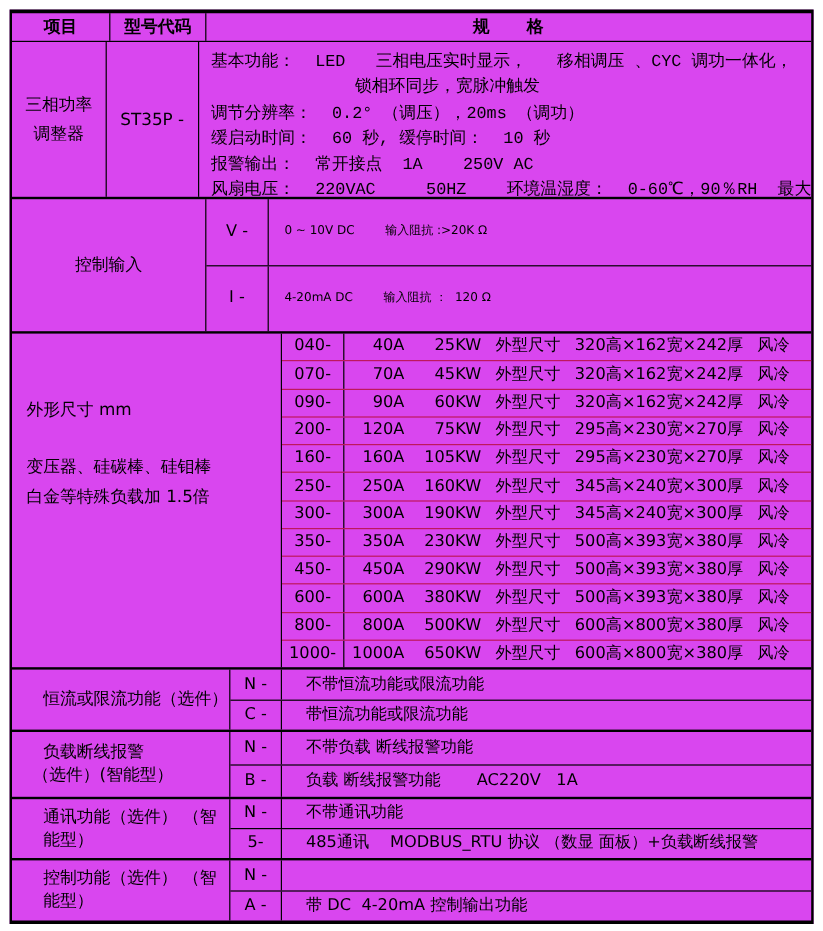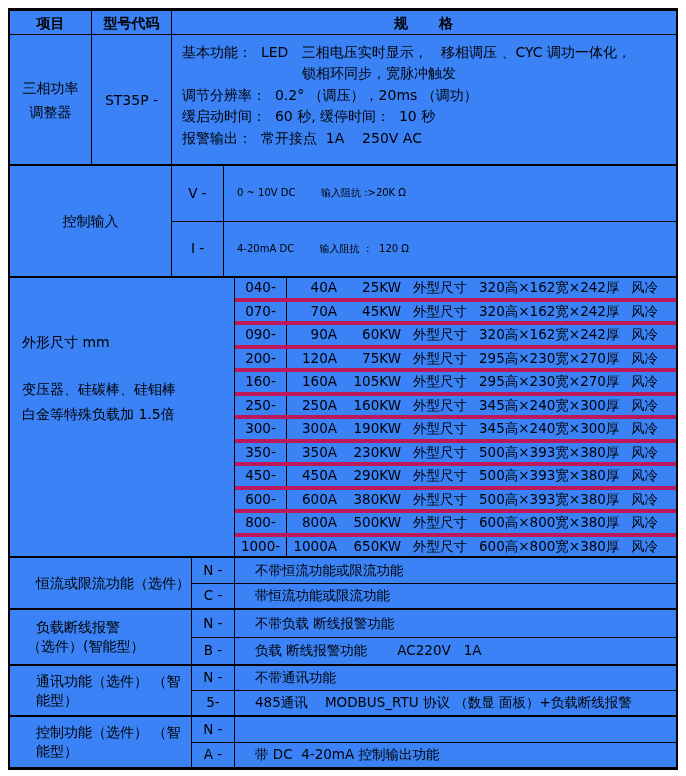--- a/index.html
+++ b/index.html
@@ -5,7 +5,7 @@
   html,body{margin:0;padding:0;background:#ffffff;}
   body{width:686px;height:776px;position:relative;font-family:"DejaVu Sans",sans-serif;color:#000;-webkit-font-smoothing:antialiased;}
   .tbl{position:absolute;left:8px;top:8px;width:670px;height:762px;box-sizing:border-box;
-       border:2px solid #000;border-top-width:3px;border-bottom-width:3px;background:#3b82f6;
+       border:2px solid #000;border-top-width:3px;border-bottom-width:3px;background:#d946ef;
        display:flex;flex-direction:column;font-size:14px;line-height:1;}
   .section{display:flex;box-sizing:border-box;border-bottom:2px solid #000;}
   .hdr-row{height:24px;border-bottom:1px solid #000;font-weight:bold;}

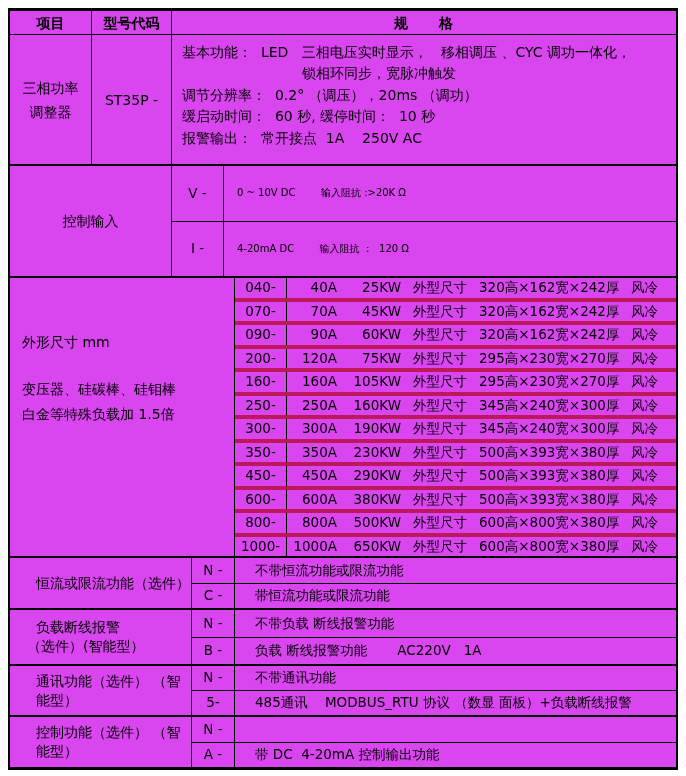--- a/index.html
+++ b/index.html
@@ -24,7 +24,7 @@
   .spec-hdr{white-space:pre;letter-spacing:1px;}
   
   .prod-name{flex-direction:column;line-height:24px;}
-  .spec-lines{flex:1;padding:6px 0 0 10px;box-sizing:border-box;}
+  .spec-lines{flex:1;padding:6px 0 0 10px;box-sizing:border-box;font-family:Liberation Mono, monospace;}
   .spec-line{height:21.5px;display:flex;align-items:center;white-space:pre;}
   .spec-line.ind{padding-left:120px;}
   

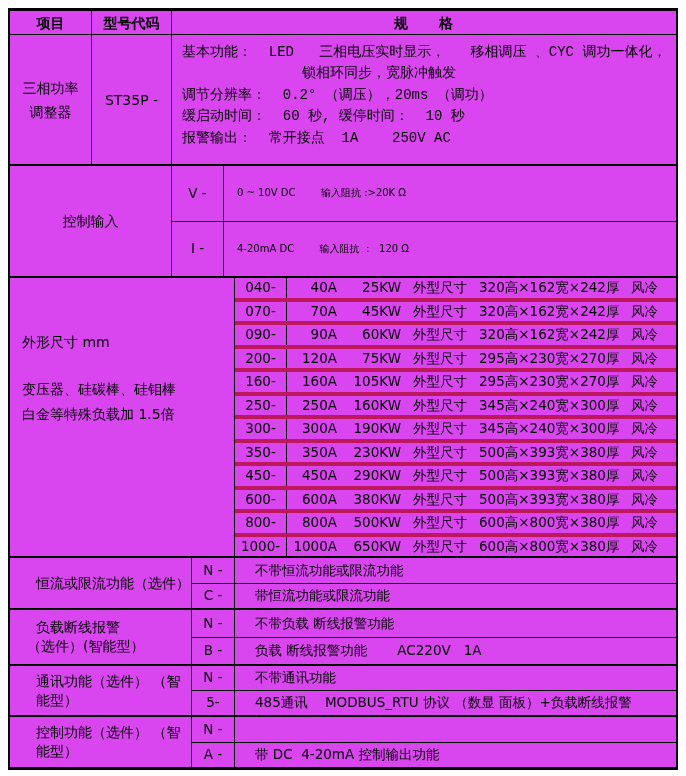--- a/index.html
+++ b/index.html
@@ -81,6 +81,7 @@
       <div class="spec-line">调节分辨率：  0.2° （调压），20ms （调功）</div>
       <div class="spec-line">缓启动时间：  60 秒, 缓停时间：  10 秒</div>
       <div class="spec-line">报警输出：  常开接点  1A    250V AC</div>
+      <div class="spec-line">风扇电压：  220VAC     50HZ    环境温湿度：  0-60℃，90％RH  最大</div>
     </div>
   </div>
 

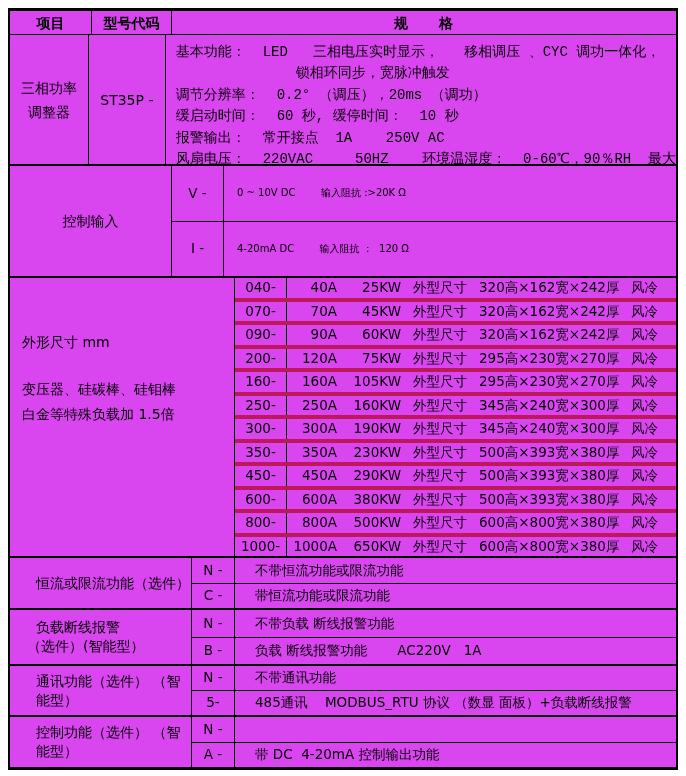--- a/index.html
+++ b/index.html
@@ -41,7 +41,7 @@
   .lab225{width:225px;align-items:flex-start;}
   .dims-label{padding:52px 0 0 12px;line-height:25px;}
   .dims-label .dl2{margin-top:22px;}
-  .drow{flex:1;display:flex;box-sizing:border-box;border-bottom:4px solid #be185d;}
+  .drow{flex:1;display:flex;box-sizing:border-box;border-bottom:1px solid #be185d;}
   .subrows .drow:last-child{border-bottom:none;}
   .dspec{flex:1;display:flex;align-items:center;font-size:13.5px;}
   .d-amp{display:inline-block;width:50px;text-align:right;}

